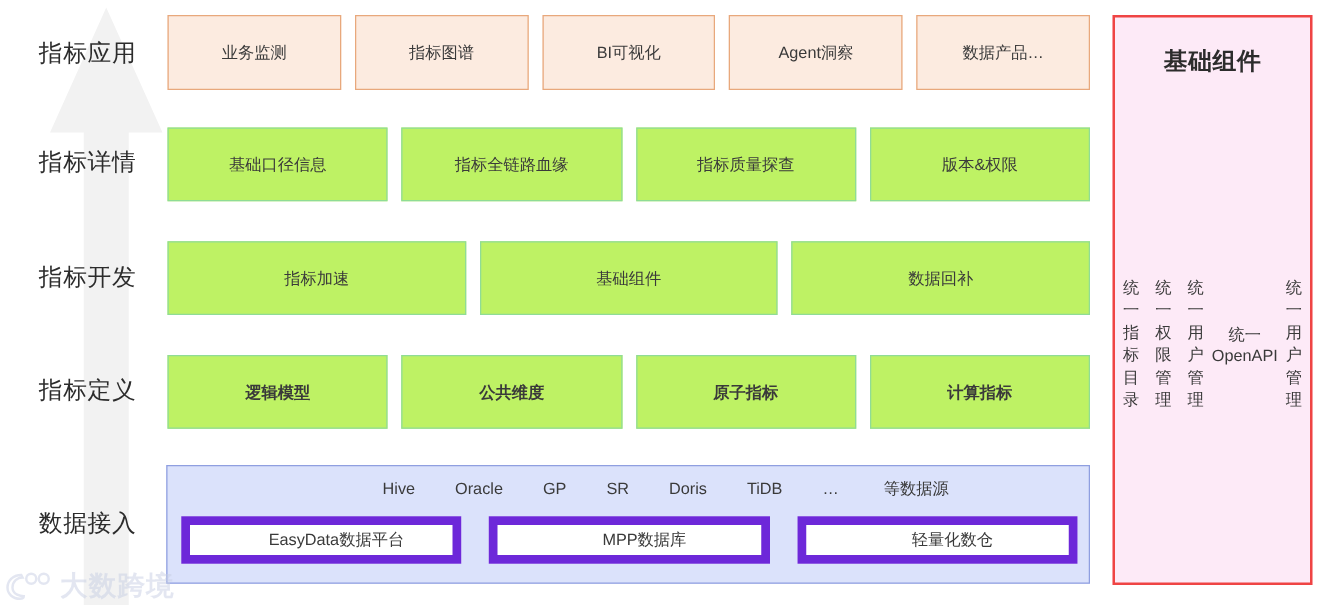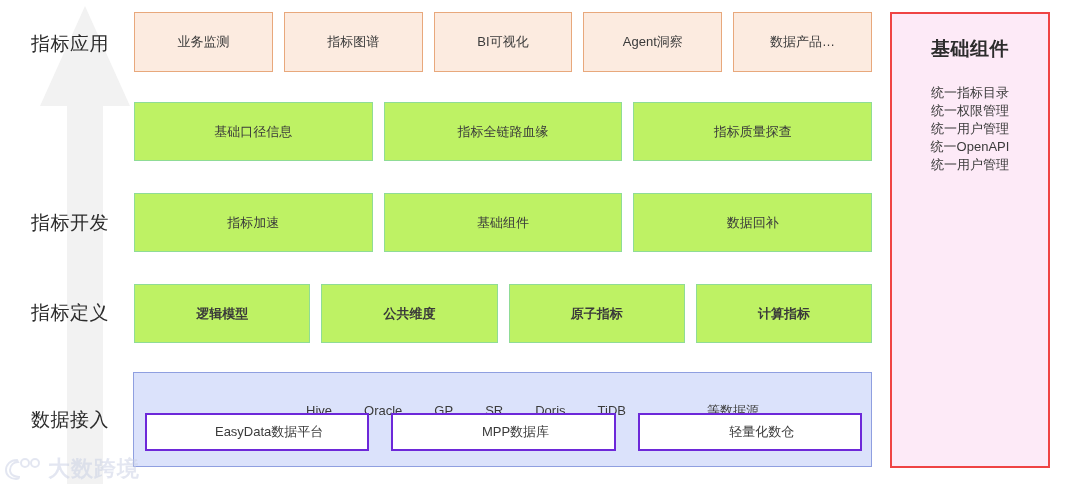--- a/index.html
+++ b/index.html
@@ -192,6 +192,7 @@
   </div>
 
   <div class="row-label" style="top:34px;">指标应用</div>
+  <div class="row-label" style="top:121px;">指标详情</div>
   <div class="row-label" style="top:213px;">指标开发</div>
   <div class="row-label" style="top:303px;">指标定义</div>
   <div class="row-label" style="top:410px;">数据接入</div>

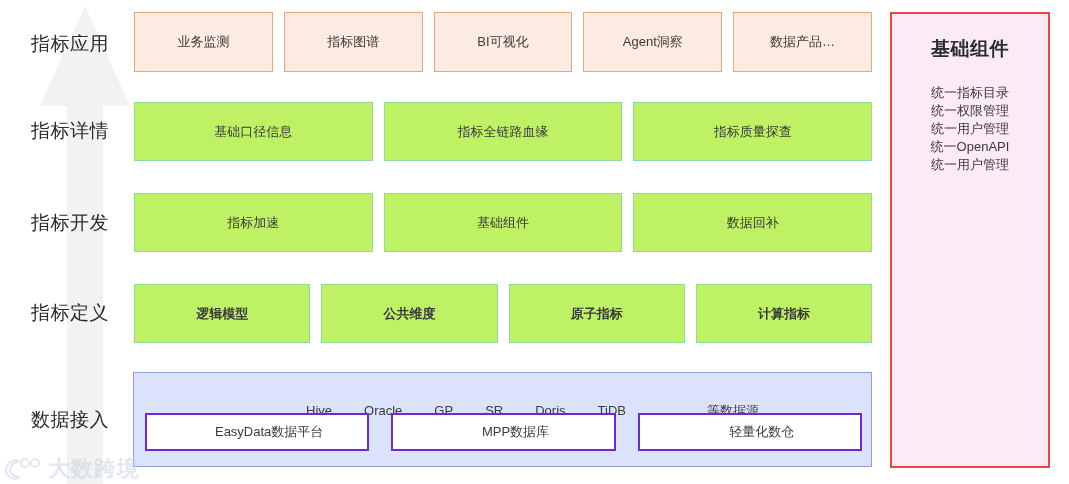--- a/index.html
+++ b/index.html
@@ -209,6 +209,7 @@
     <div class="cell green">基础口径信息</div>
     <div class="cell green">指标全链路血缘</div>
     <div class="cell green">指标质量探查</div>
+    <div class="cell green">版本&amp;权限</div>
   </div>
 
   <div class="layer-row" style="top:193px; height:59px;">

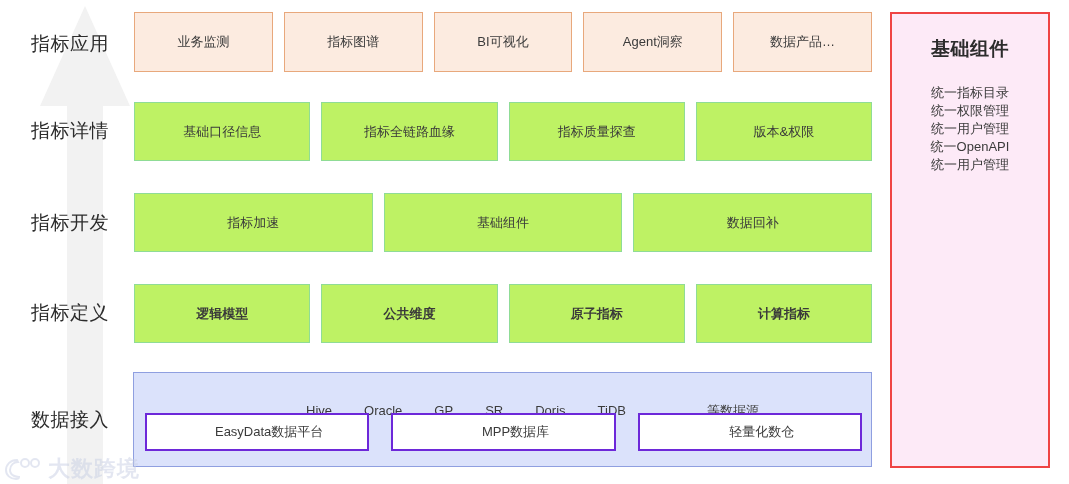--- a/index.html
+++ b/index.html
@@ -149,8 +149,8 @@
     width: 100%;
     flex: 1;
     display: flex;
-    flex-direction: column;
-    justify-content: flex-start;
+    flex-direction: row;
+    justify-content: space-between;
     align-items: center;
     padding-bottom: 0;
     box-sizing: border-box;

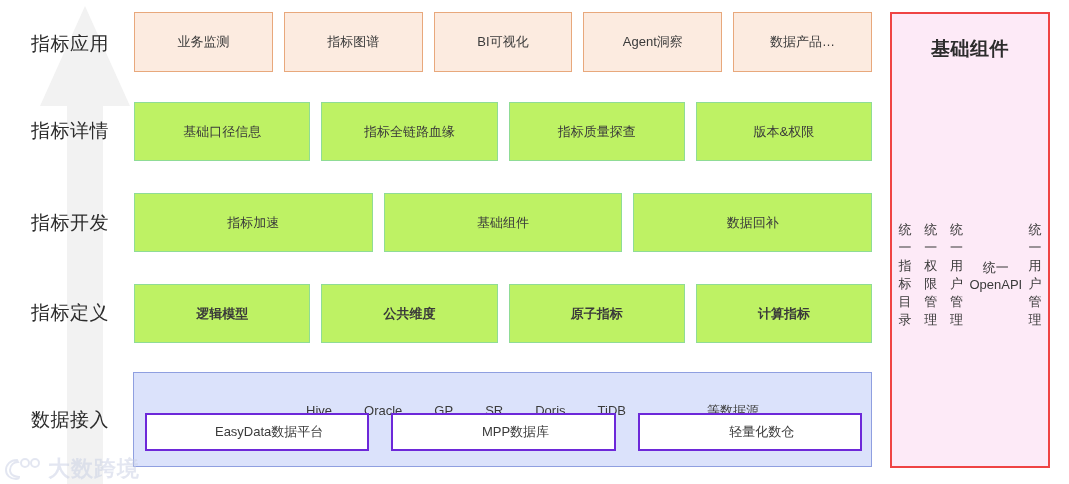--- a/index.html
+++ b/index.html
@@ -99,7 +99,7 @@
     color: #3a3a3a;
     white-space: nowrap;
   }
-  .src-item.suffix { margin-left: 4px; margin-top: 20px; }
+  .src-item.suffix { margin-left: 4px; }
 
   .ingest-tiles {
     position: absolute;

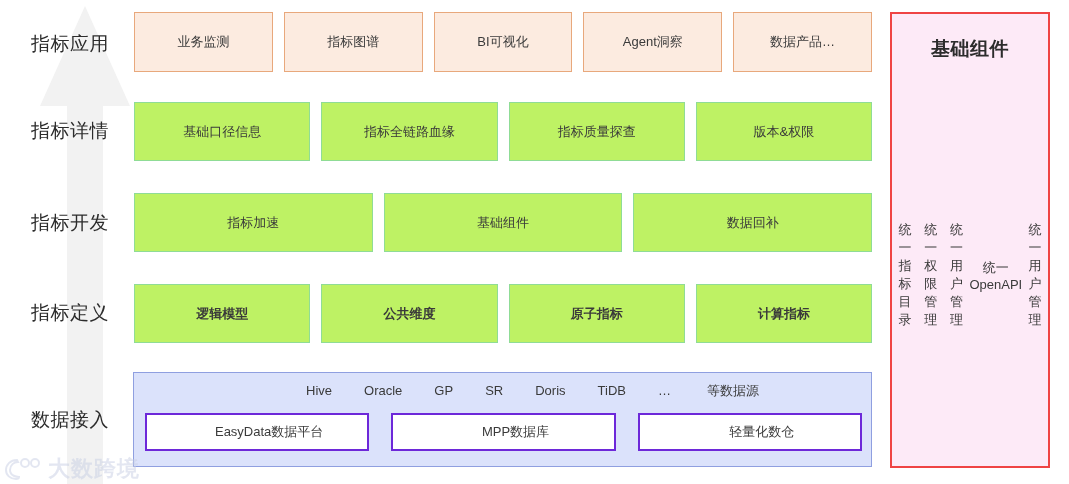--- a/index.html
+++ b/index.html
@@ -113,7 +113,7 @@
     flex: 1 1 0;
     height: 38px;
     background: #ffffff;
-    border: 2px solid #6d28d9;
+    border: 7px solid #6d28d9;
     box-sizing: border-box;
     display: flex;
     align-items: center;

